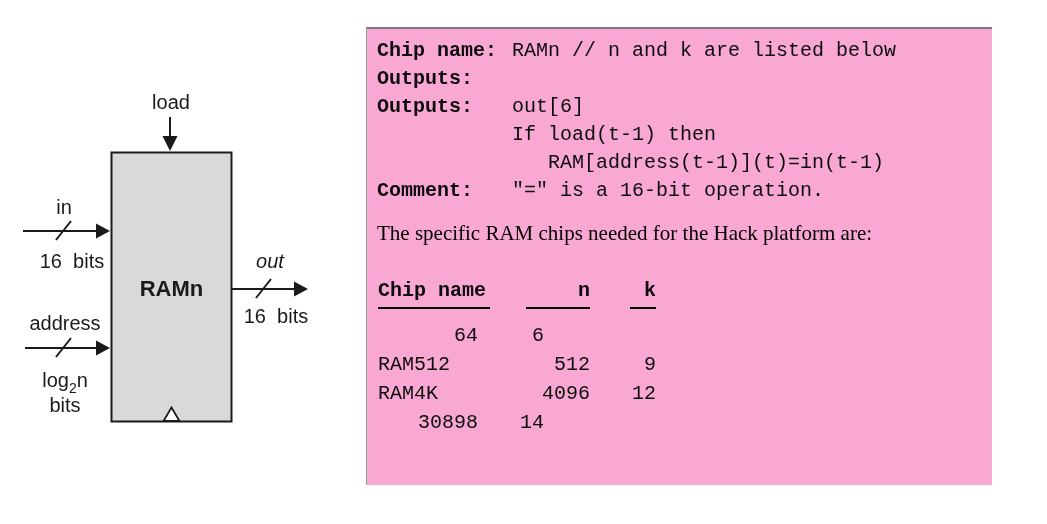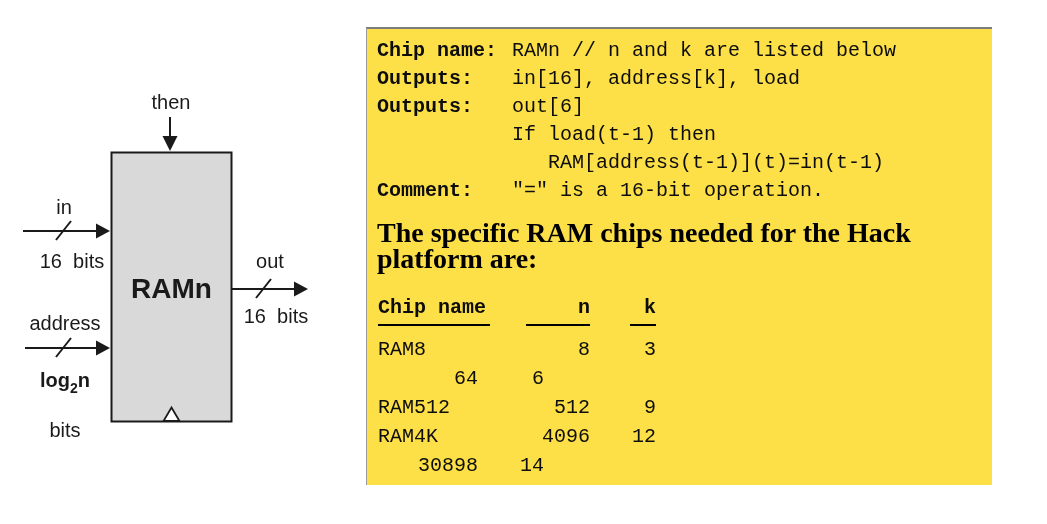--- a/index.html
+++ b/index.html
@@ -80,7 +80,7 @@
     <div class="dlabel" style="left:218px;top:305px;width:116px;">16  bits</div>
   </div>
 
-  <div class="panel" style="background-color: #fde047;">
+  <div class="panel" style="background-color: #f9a8d4;">
 
     <div class="spec">
       <div class="spec-row">

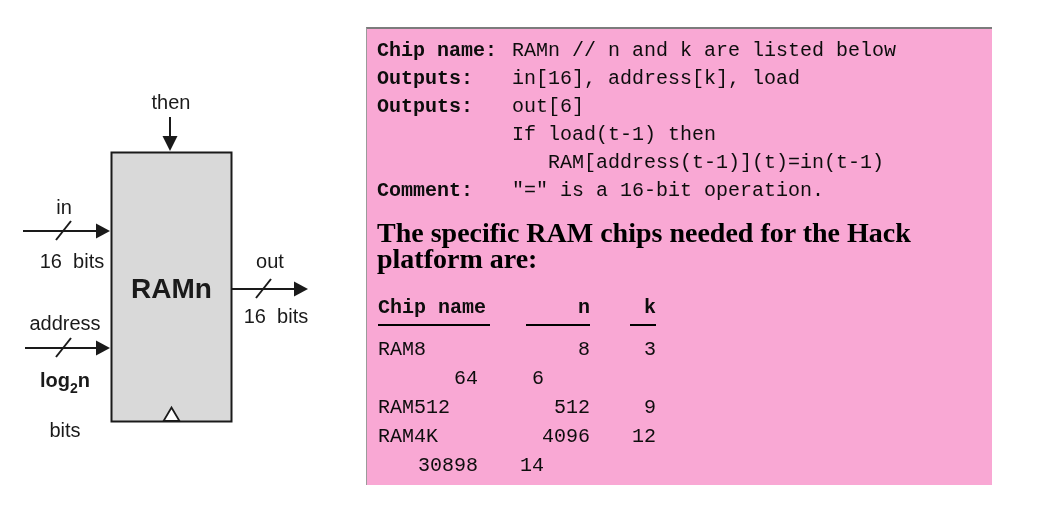--- a/index.html
+++ b/index.html
@@ -89,7 +89,6 @@
       </div>
       <div class="spec-row">
         <span class="spec-label">Outputs:</span>
-        <span class="spec-value">in[16], address[k], load</span>
       </div>
       <div class="spec-row">
         <span class="spec-label">Outputs:</span>

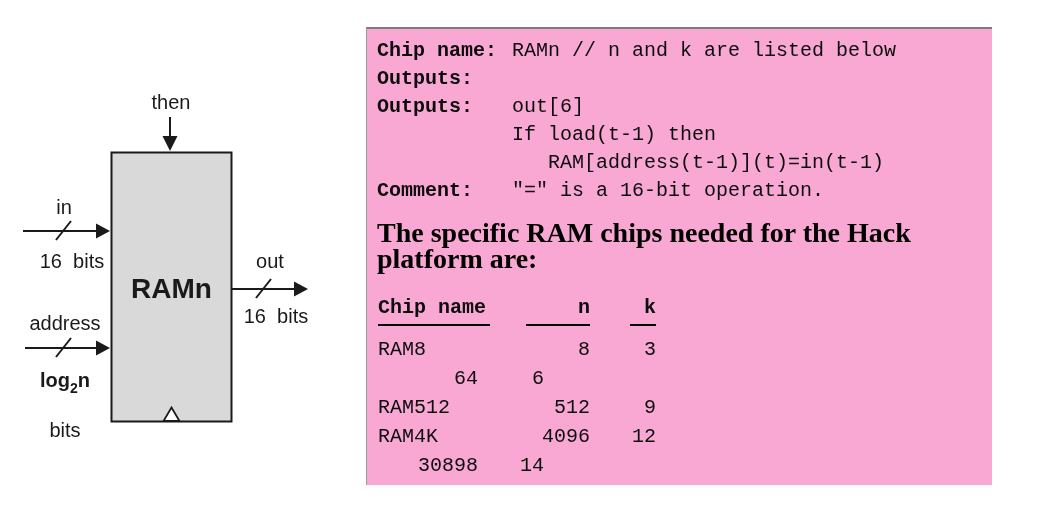--- a/index.html
+++ b/index.html
@@ -69,7 +69,7 @@
       <polygon points="163.5,421 179.5,421 171.5,407.5" fill="#ffffff" stroke="#1a1a1a" stroke-width="1.8"></polygon>
     </svg>
 
-    <div class="dlabel" style="left:139px;top:91px;width:64px;">then</div>
+    <div class="dlabel" style="left:139px;top:91px;width:64px;">load</div>
     <div class="dlabel" style="left:32px;top:196px;width:64px;">in</div>
     <div class="dlabel" style="left:14px;top:250px;width:116px;">16  bits</div>
     <div class="dlabel" style="left:23px;top:312px;width:84px;">address</div>

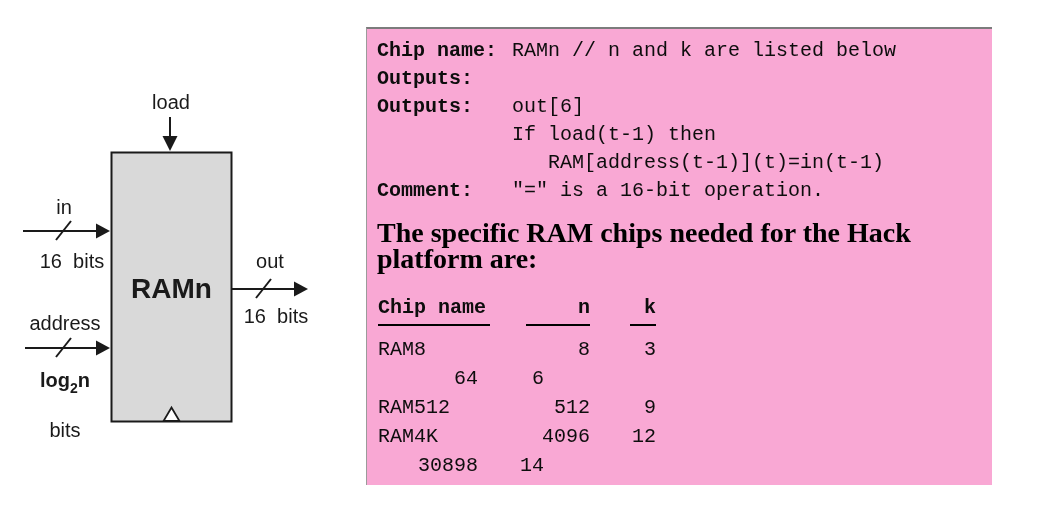--- a/index.html
+++ b/index.html
@@ -28,8 +28,8 @@
   .spec-label{width:135px;flex:none;font-weight:bold;white-space:pre;}
   .spec-value{white-space:pre;}
   .heading{
-    font-family:"Liberation Serif",serif;font-weight:bold;font-size:28px;
-    line-height:26px;margin:15px 0 24px 0;color:#000;
+    font-family:"Liberation Serif",serif;font-weight:normal;font-size:21px;
+    line-height:26px;margin:15px 0 33px 0;color:#000;
   }
   .ram-table{margin-left:1px;}
   .t-row{display:flex;align-items:center;height:29px;}

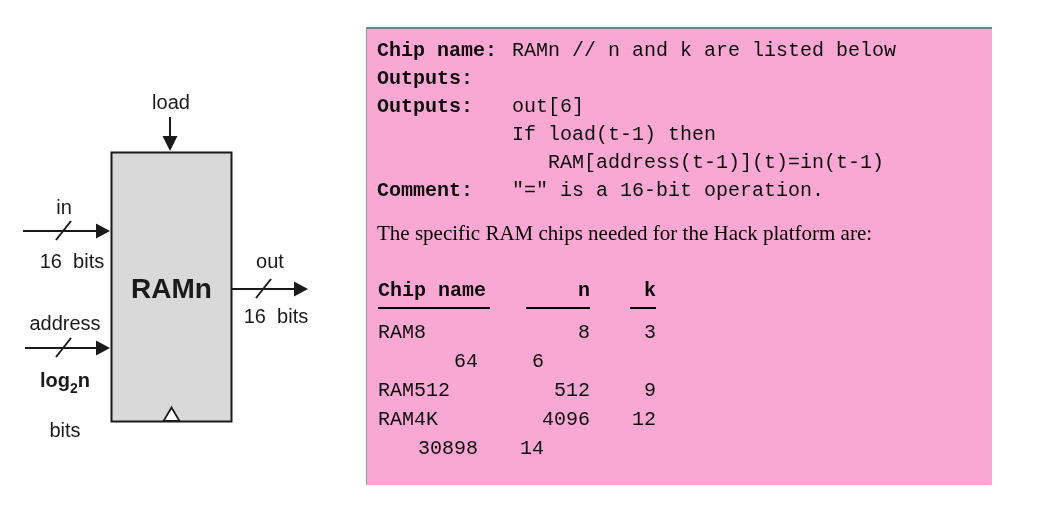--- a/index.html
+++ b/index.html
@@ -76,7 +76,7 @@
     <div class="dlabel" style="left:23px;top:369px;width:84px;font-weight:bold;"><span>log</span><span class="sub2">2</span><span>n</span></div>
     <div class="dlabel" style="left:23px;top:394px;width:84px;margin-top:25px;">bits</div>
     <div class="dlabel bold" style="left:111px;top:278px;width:121px;">RAMn</div>
-    <div class="dlabel" style="left:238px;top:250px;width:64px;">out</div>
+    <div class="dlabel" style="left:238px;top:250px;width:64px;font-style:italic;">out</div>
     <div class="dlabel" style="left:218px;top:305px;width:116px;">16  bits</div>
   </div>
 

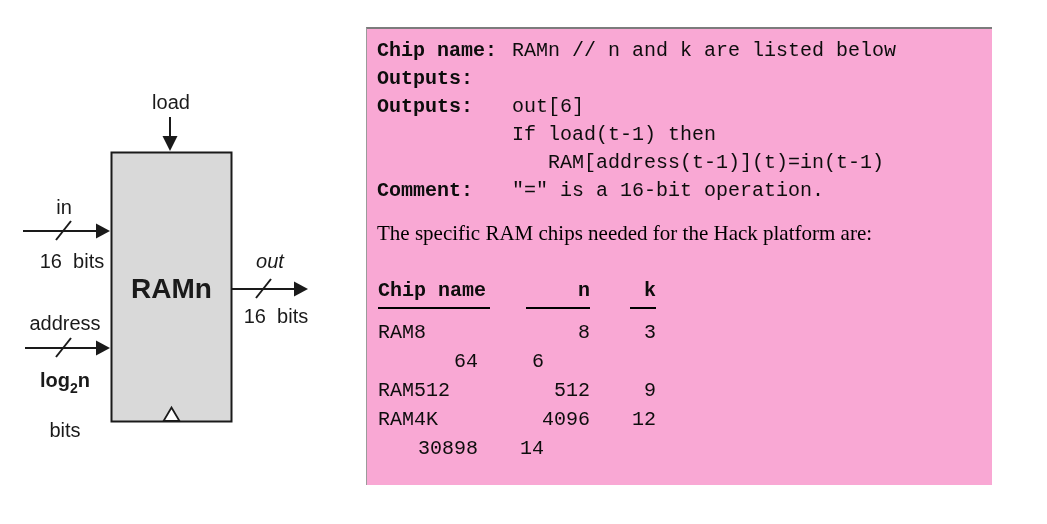--- a/index.html
+++ b/index.html
@@ -14,7 +14,7 @@
     position:absolute;font-size:20px;line-height:22px;color:#1a1a1a;
     text-align:center;white-space:pre;
   }
-  .dlabel.bold{font-weight:bold;font-size:28px;}
+  .dlabel.bold{font-weight:bold;font-size:22px;}
   .sub2{font-size:14px;vertical-align:-6px;}
   
   .panel{

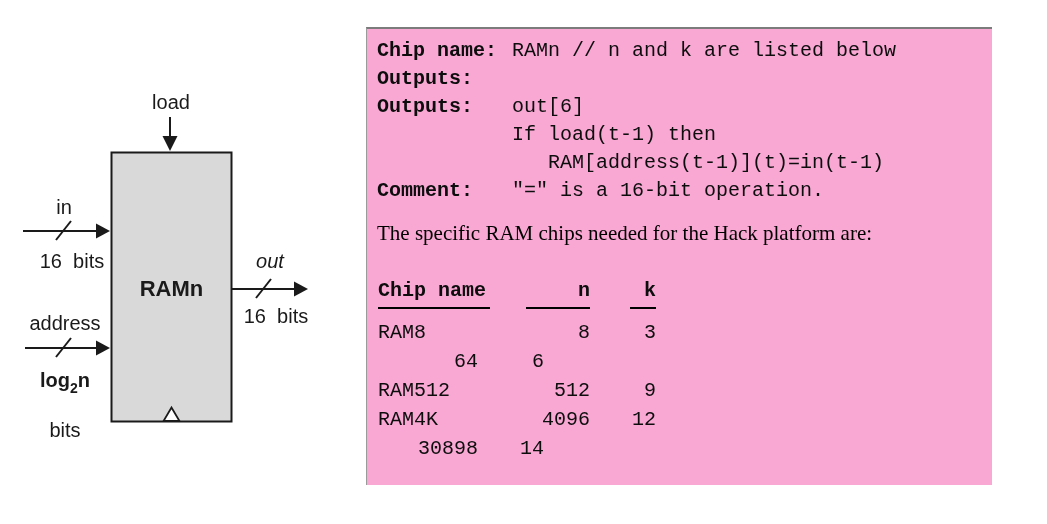--- a/index.html
+++ b/index.html
@@ -32,7 +32,7 @@
     line-height:26px;margin:15px 0 33px 0;color:#000;
   }
   .ram-table{margin-left:1px;}
-  .t-row{display:flex;align-items:center;height:29px;}
+  .t-row{display:flex;align-items:flex-end;height:29px;}
   .t-head{height:auto;margin-bottom:9px;}
   .t-c1{width:112px;flex:none;}
   .t-g1{width:36px;flex:none;}

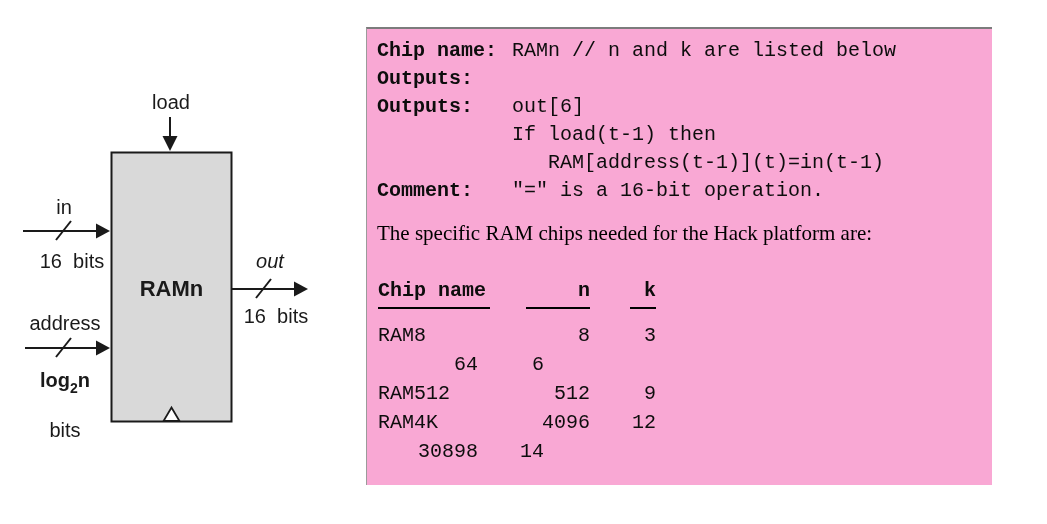--- a/index.html
+++ b/index.html
@@ -120,13 +120,6 @@
       </div>
 
       <div class="t-row">
-        <span class="t-c1">RAM8</span>
-        <span class="t-g1"></span>
-        <span class="t-c2">8</span>
-        <span class="t-g2"></span>
-        <span class="t-c3">3</span>
-      </div>
-      <div class="t-row">
         <span class="t-g1"></span>
         <span class="t-c2">64</span>
         <span class="t-g2"></span>

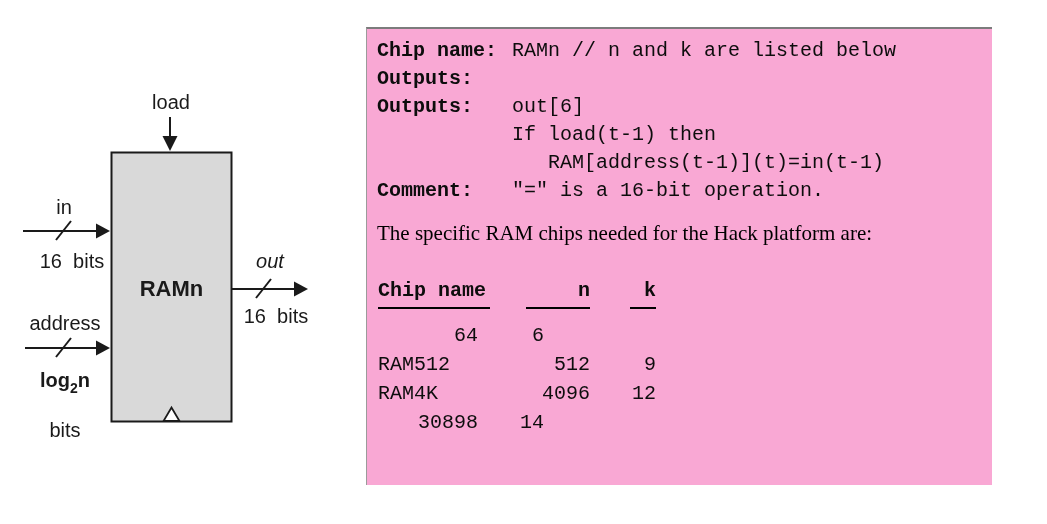--- a/index.html
+++ b/index.html
@@ -73,7 +73,7 @@
     <div class="dlabel" style="left:32px;top:196px;width:64px;">in</div>
     <div class="dlabel" style="left:14px;top:250px;width:116px;">16  bits</div>
     <div class="dlabel" style="left:23px;top:312px;width:84px;">address</div>
-    <div class="dlabel" style="left:23px;top:369px;width:84px;font-weight:bold;"><span>log</span><span class="sub2">2</span><span>n</span></div>
+    <div class="dlabel" style="left:23px;top:369px;width:84px;"><span>log</span><span class="sub2">2</span><span>n</span></div>
     <div class="dlabel" style="left:23px;top:394px;width:84px;margin-top:25px;">bits</div>
     <div class="dlabel bold" style="left:111px;top:278px;width:121px;">RAMn</div>
     <div class="dlabel" style="left:238px;top:250px;width:64px;font-style:italic;">out</div>

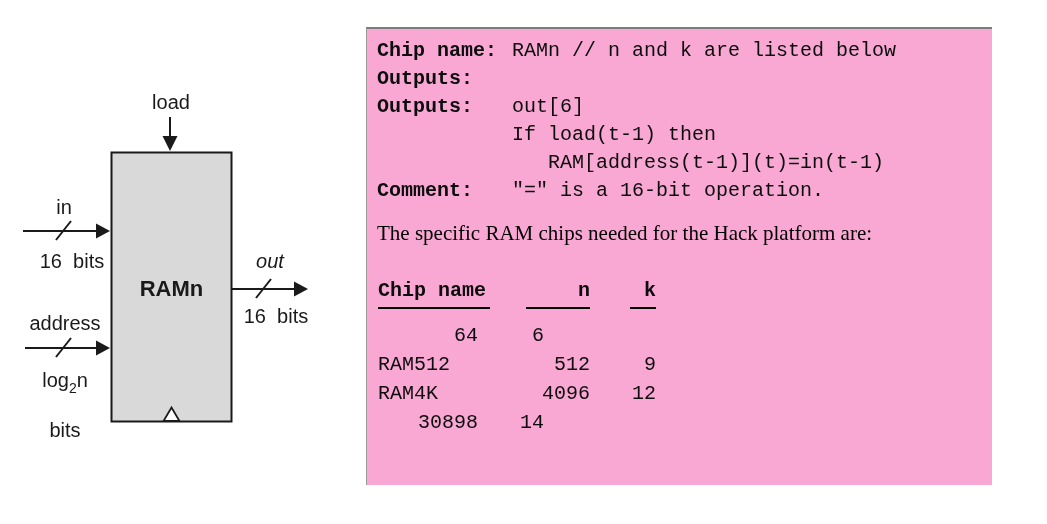--- a/index.html
+++ b/index.html
@@ -74,7 +74,7 @@
     <div class="dlabel" style="left:14px;top:250px;width:116px;">16  bits</div>
     <div class="dlabel" style="left:23px;top:312px;width:84px;">address</div>
     <div class="dlabel" style="left:23px;top:369px;width:84px;"><span>log</span><span class="sub2">2</span><span>n</span></div>
-    <div class="dlabel" style="left:23px;top:394px;width:84px;margin-top:25px;">bits</div>
+    <div class="dlabel" style="left:23px;top:394px;width:84px;">bits</div>
     <div class="dlabel bold" style="left:111px;top:278px;width:121px;">RAMn</div>
     <div class="dlabel" style="left:238px;top:250px;width:64px;font-style:italic;">out</div>
     <div class="dlabel" style="left:218px;top:305px;width:116px;">16  bits</div>

